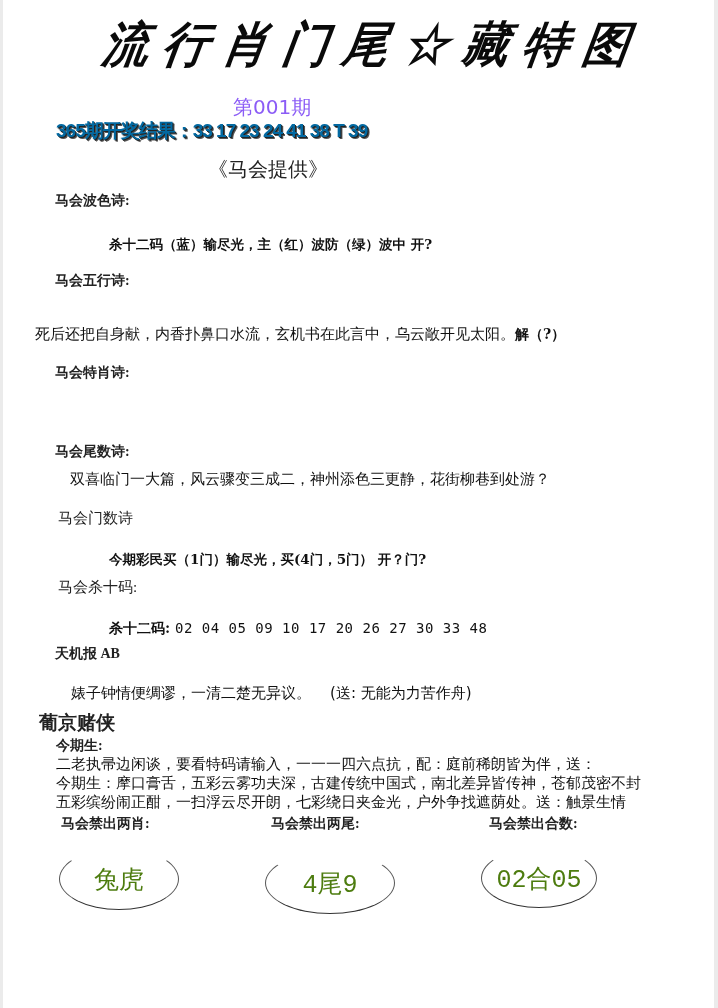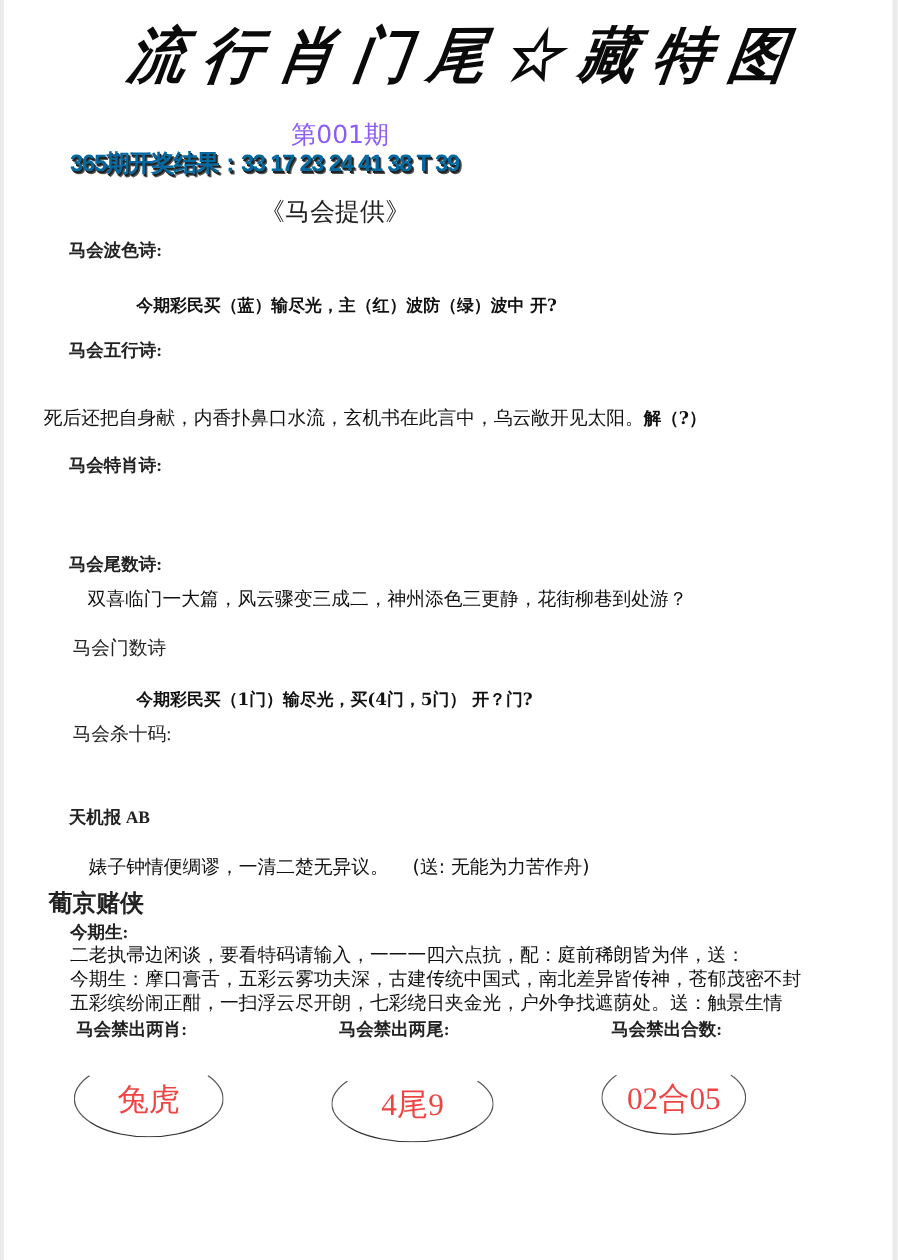--- a/index.html
+++ b/index.html
@@ -54,7 +54,7 @@
   <div class="abs provider">《马会提供》</div>
 
   <div class="abs heading" style="left:52px; top:192px;">马会波色诗:</div>
-  <div class="abs bold-line" style="left:106px; top:236px;">今期彩民买（蓝）输尽光，主（红）波防（绿）波中 开?</div>
+  <div class="abs bold-line" style="left:106px; top:236px;">杀十二码（蓝）输尽光，主（红）波防（绿）波中 开?</div>
 
   <div class="abs heading" style="left:52px; top:272px;">马会五行诗:</div>
   <div class="abs poem" style="left:32px; top:325px;">

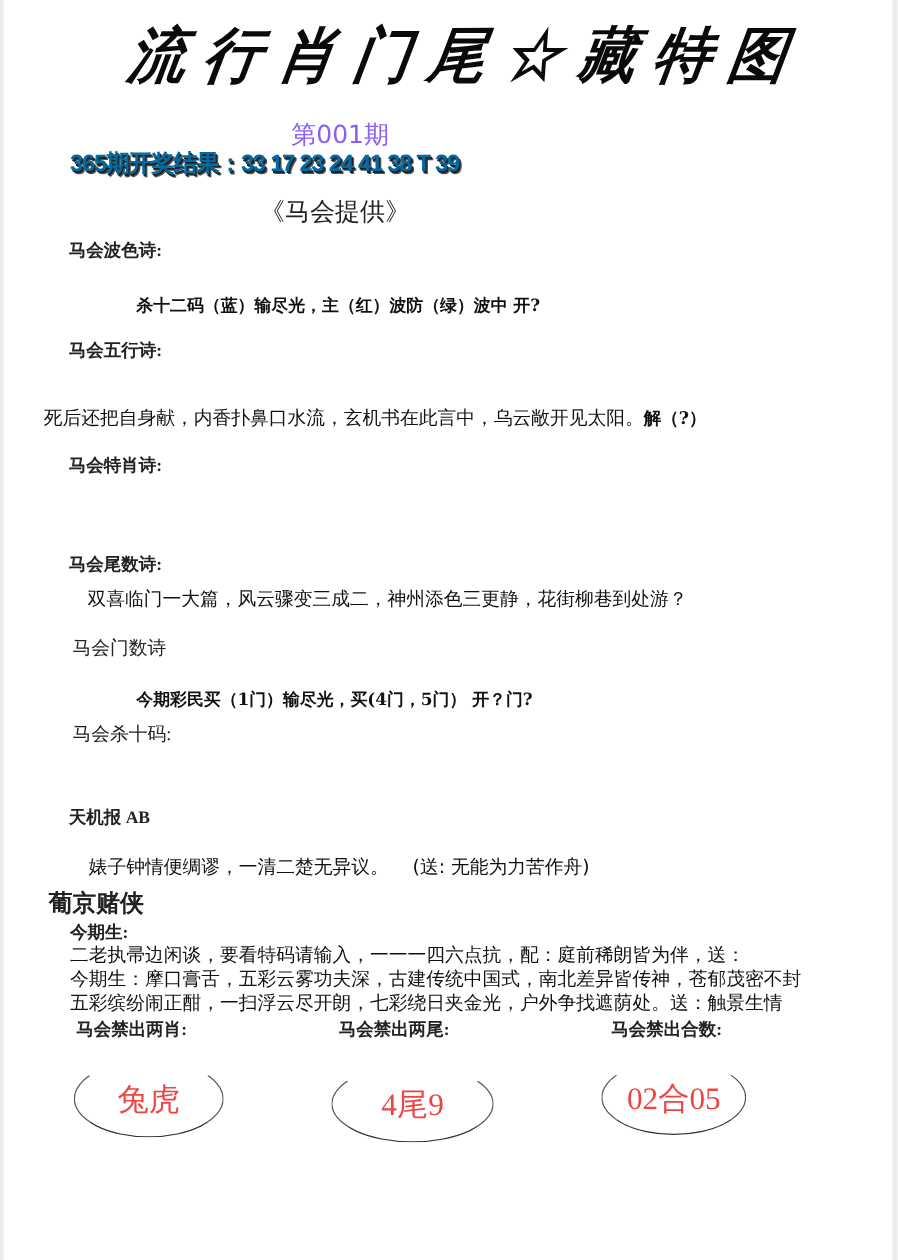--- a/index.html
+++ b/index.html
@@ -70,6 +70,10 @@
   <div class="abs bold-line" style="left:106px; top:551px;">今期彩民买（1门）输尽光，买(4门，5门）  开？门?</div>
 
   <div class="abs heading plain" style="left:55px; top:578px;">马会杀十码:</div>
+  <div class="abs" style="left:106px; top:619px; font-size:15px;">
+    <b style="font-family:'DejaVu Serif',serif; font-size:14px;">杀十二码:</b>
+    <span style="font-family:'DejaVu Sans Mono','Liberation Mono',monospace; font-size:14px; letter-spacing:0.5px;">02 04 05 09 10 17 20 26 27 30 33 48</span>
+  </div>
 
   <div class="abs heading" style="left:52px; top:645px;">天机报 AB</div>
   <div class="abs poem" style="left:68px; top:684px;">

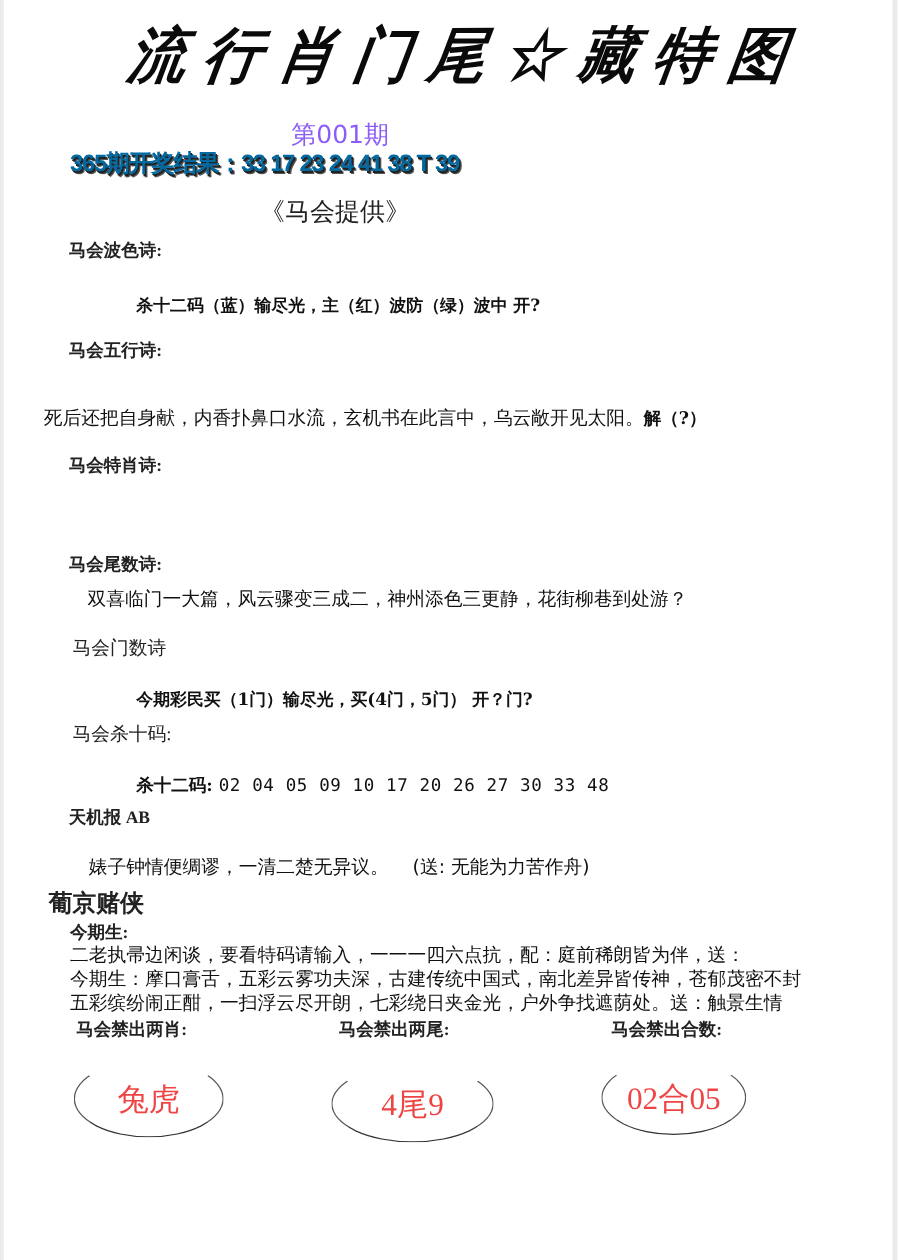--- a/index.html
+++ b/index.html
@@ -37,7 +37,7 @@
     .ellipse {
       position: absolute; border: 1.5px solid #333; border-radius: 50%;
       display: flex; align-items: center; justify-content: center;
-      font-family: Liberation Serif, serif; font-size: 25px; color: #ef4444;
+      font-family: Liberation Mono, monospace; font-size: 25px; color: #4d7c0f;
       border-left-color: #555; border-right-color: #555;
       border-top-color: transparent;
     }

